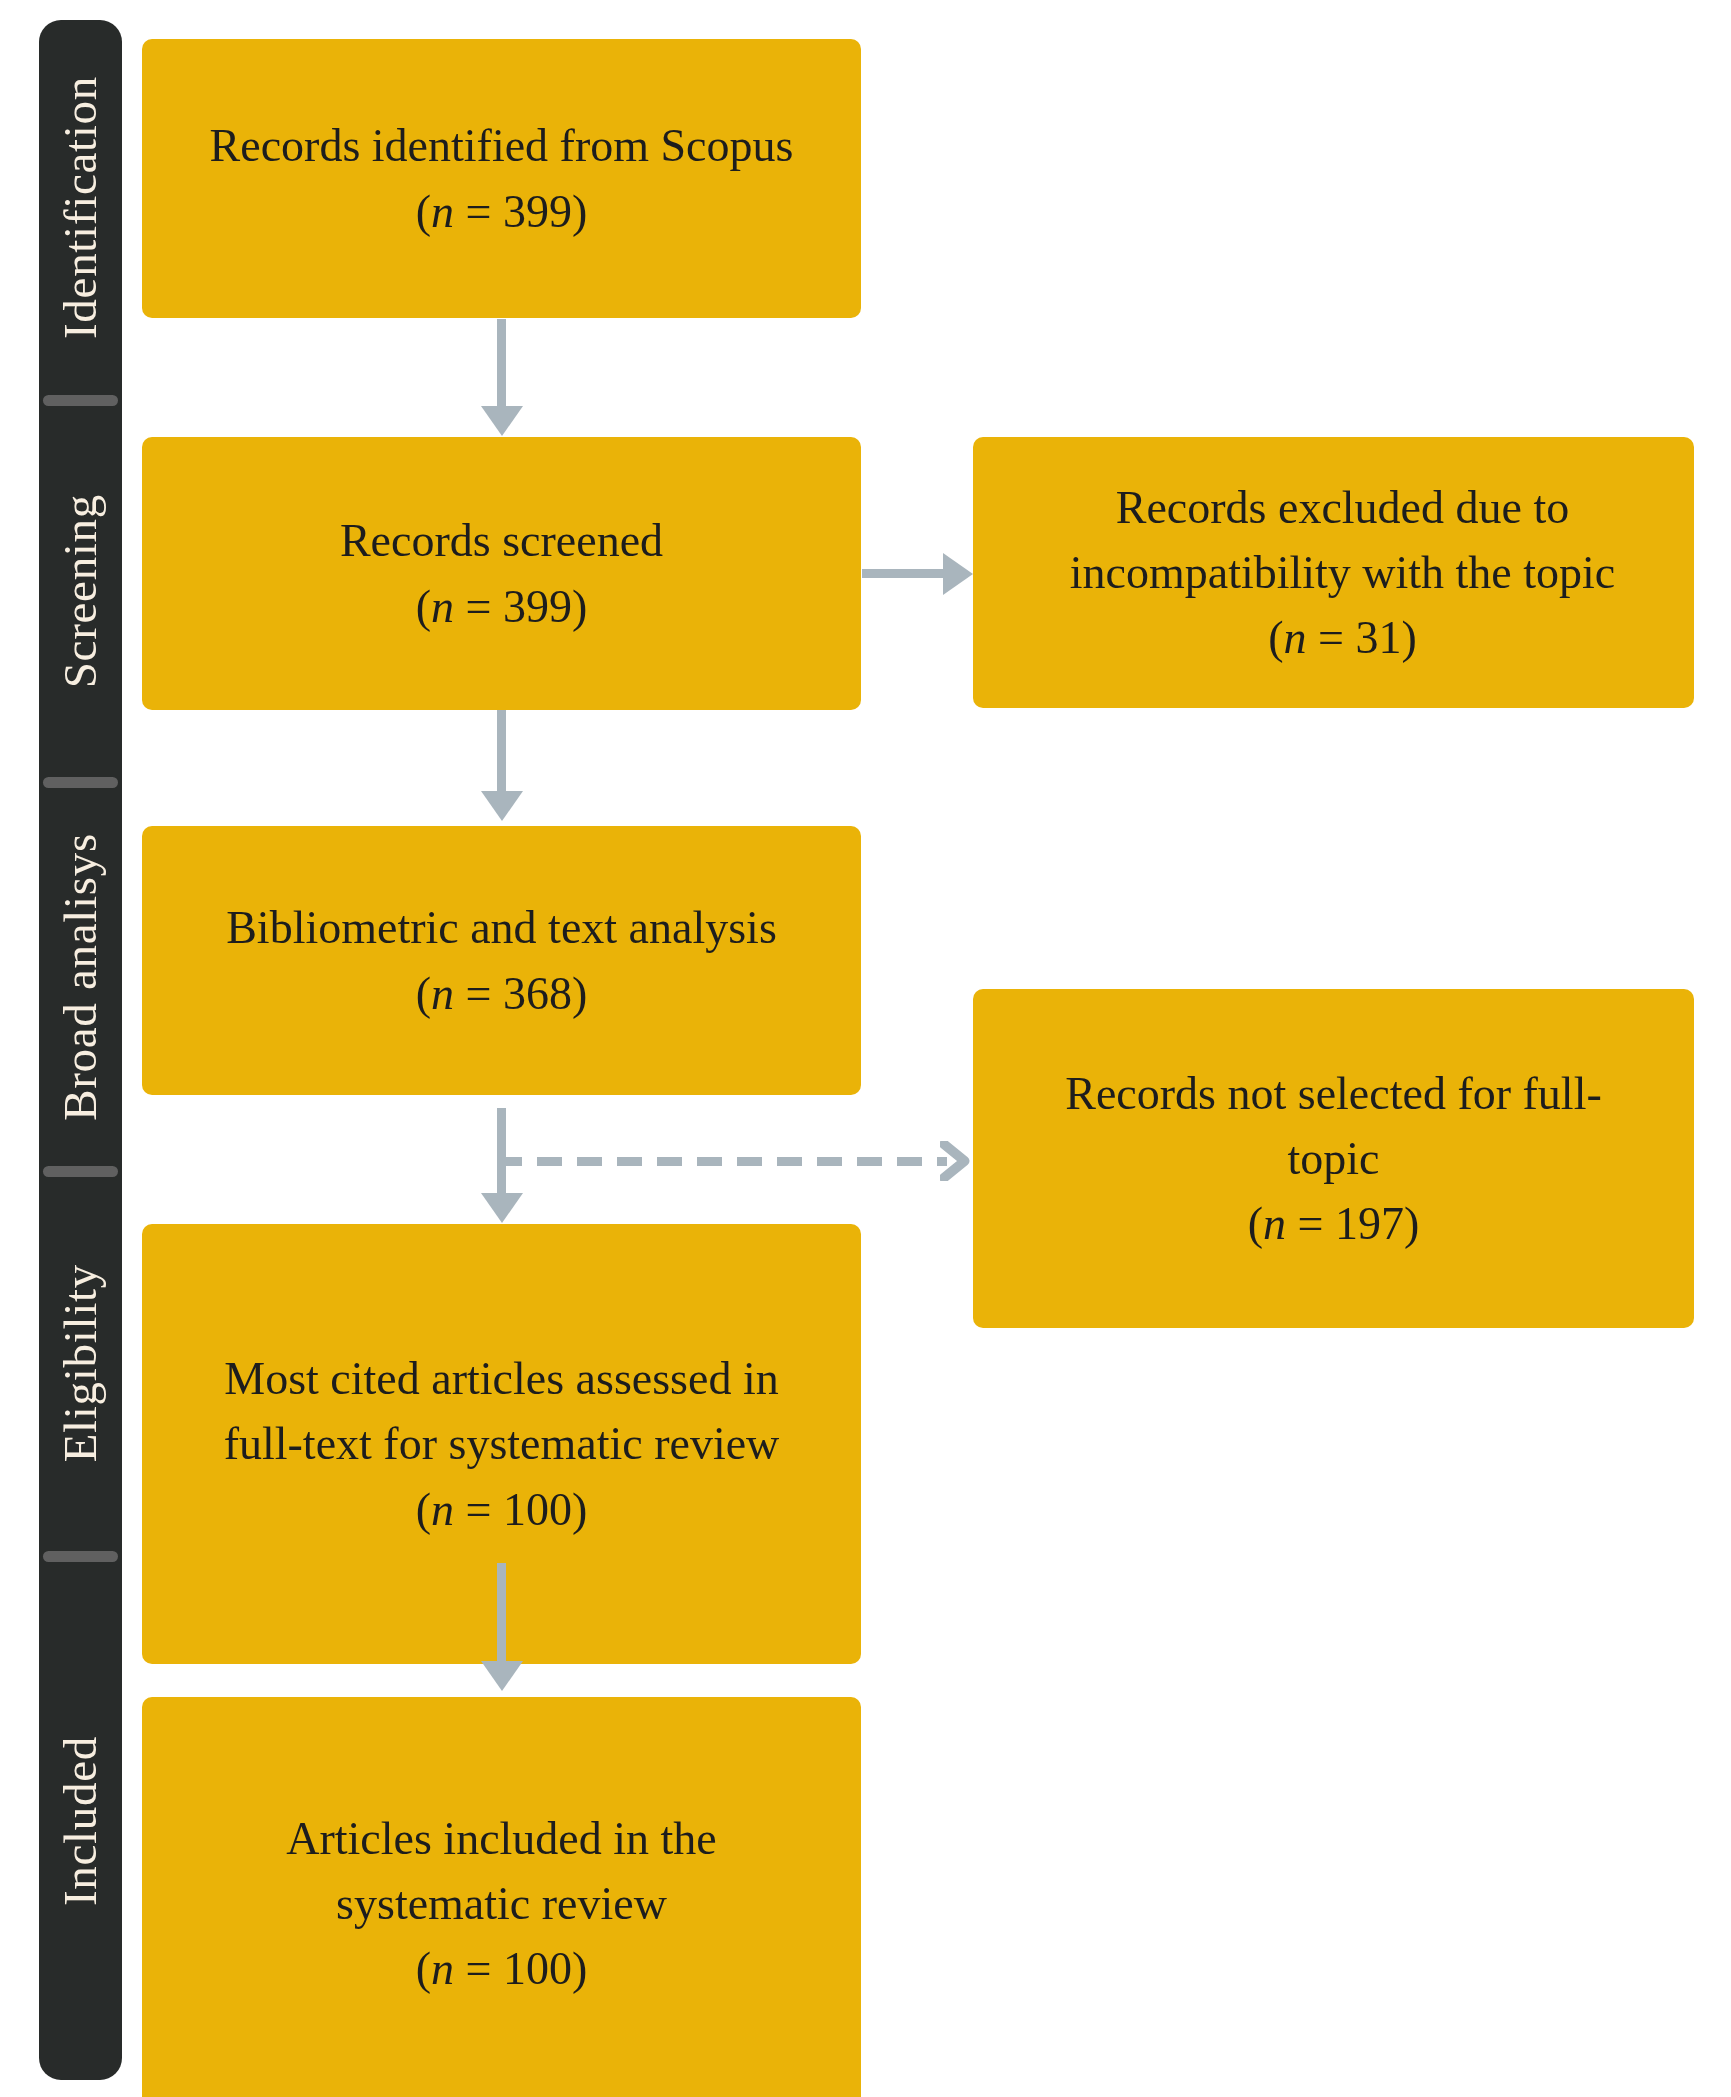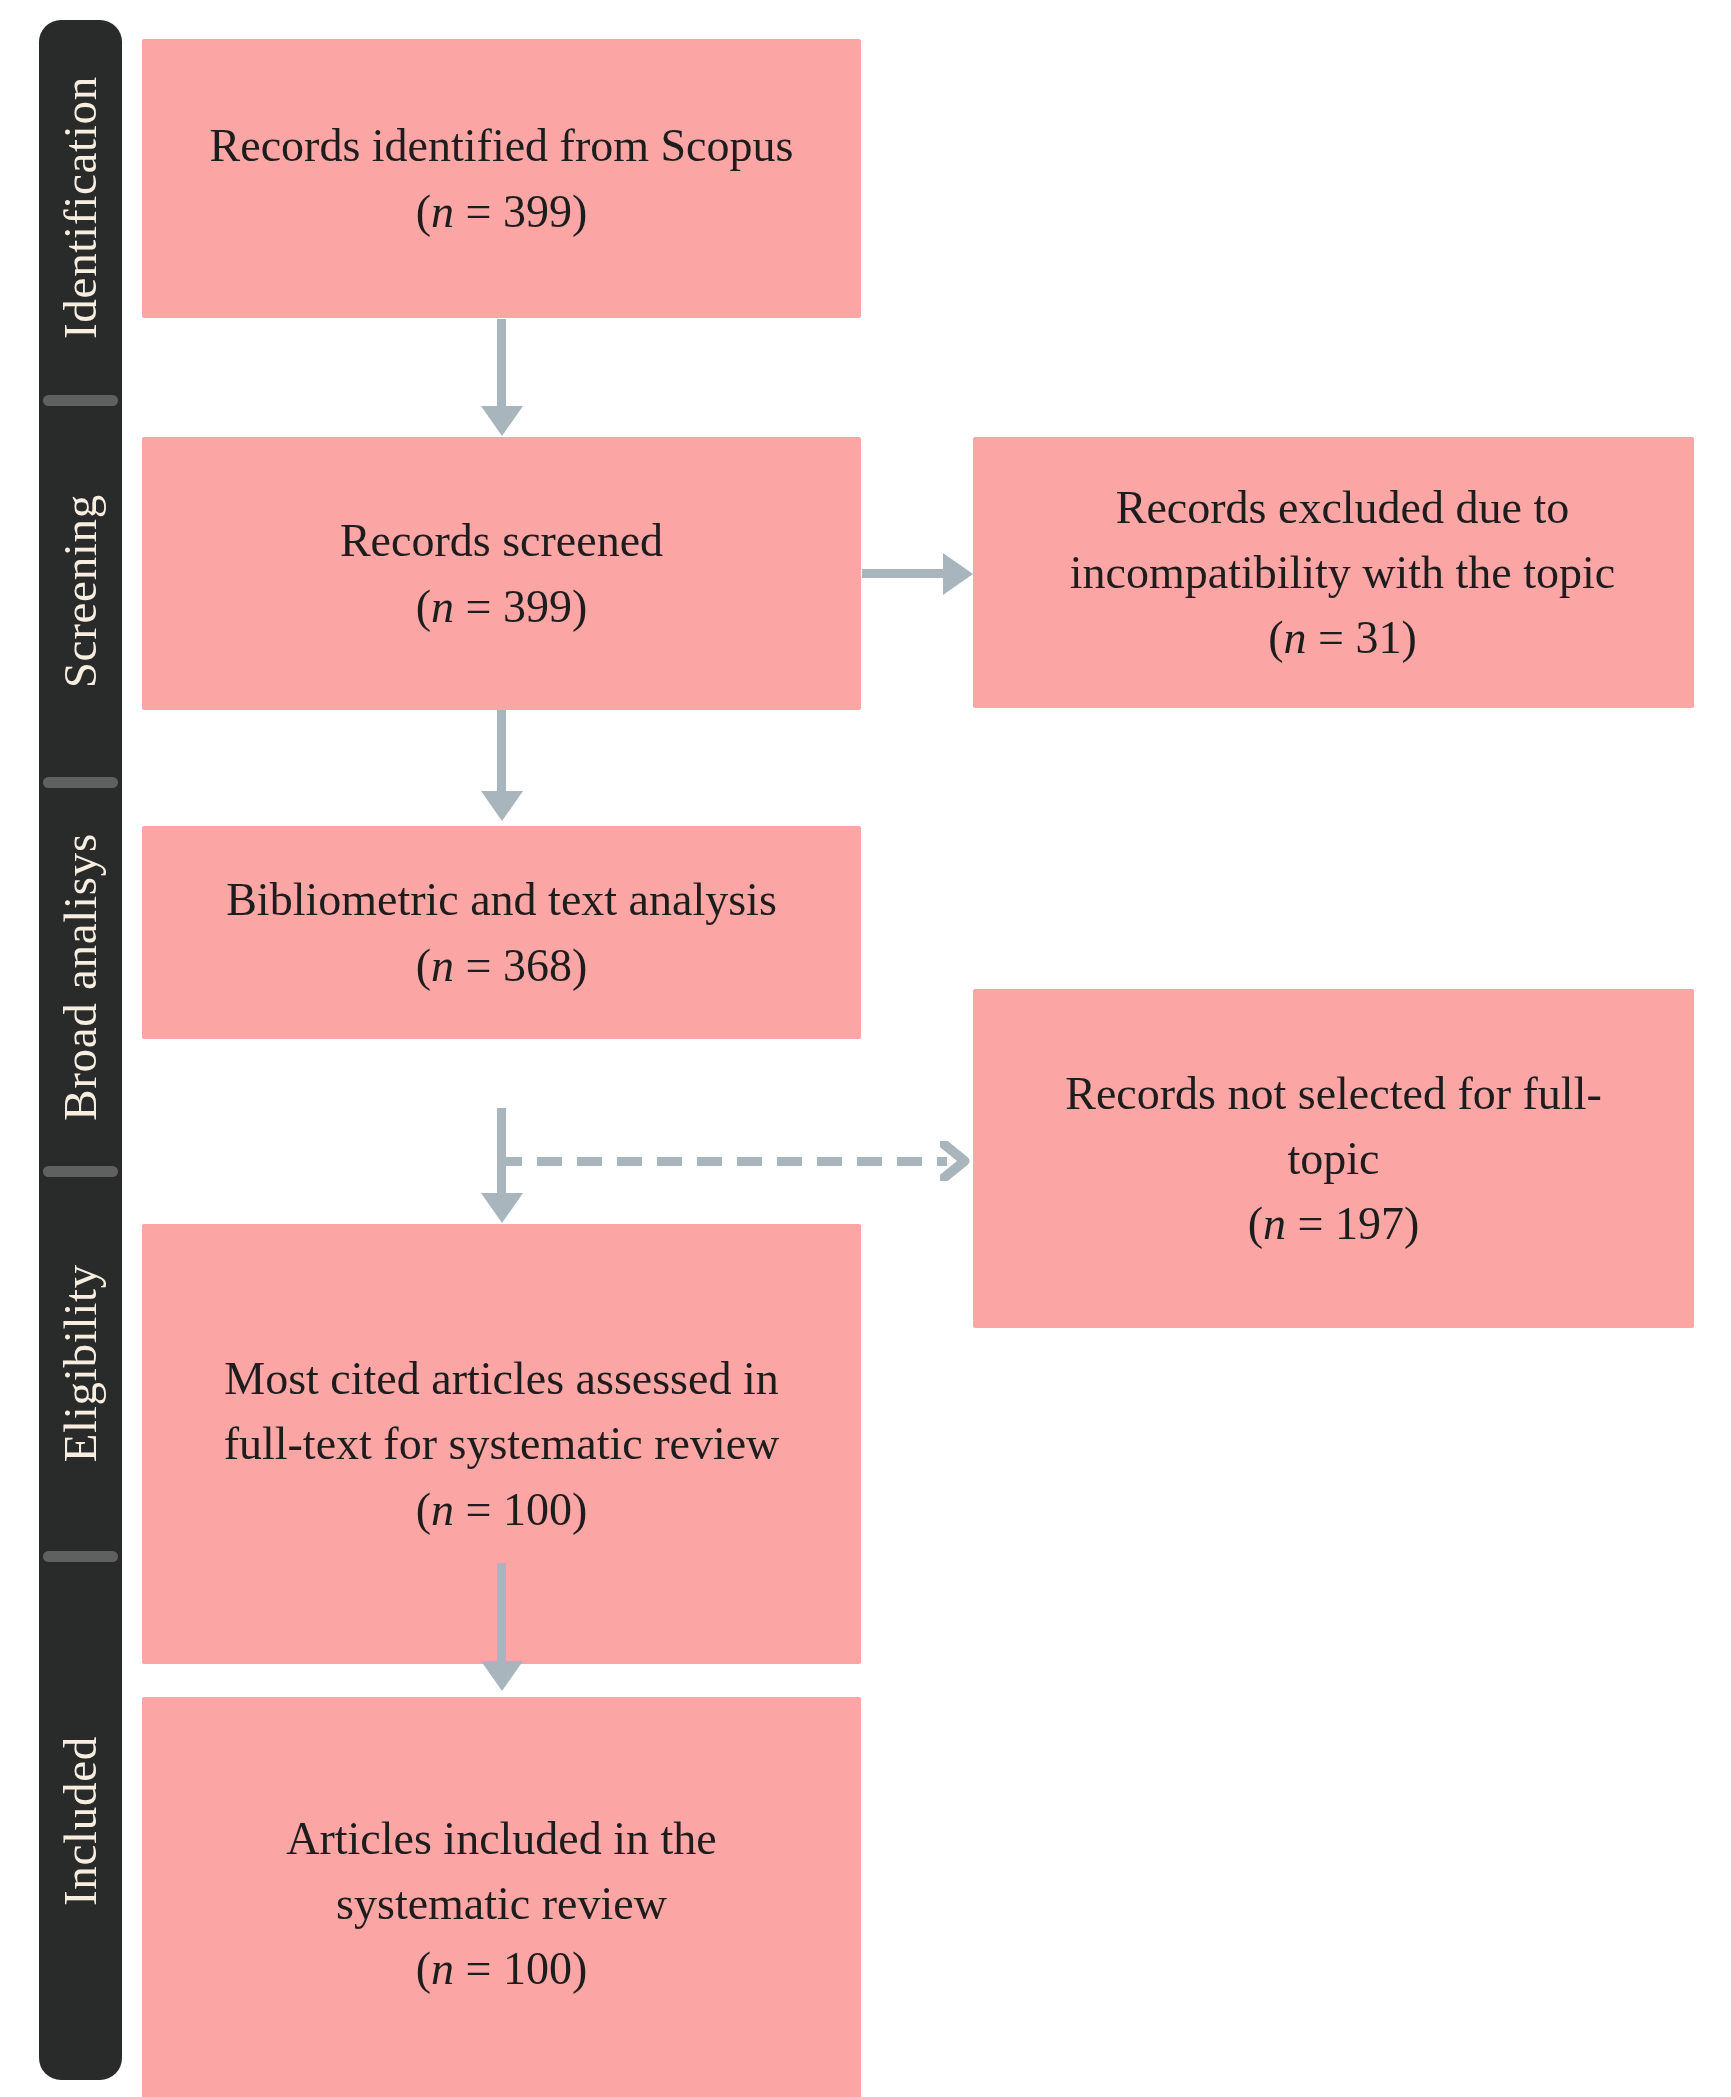--- a/index.html
+++ b/index.html
@@ -59,8 +59,8 @@
   
   .node {
     position: absolute;
-    background: #fca5a5;
-    border-radius: 2px;
+    background: #eab308;
+    border-radius: 10px;
     display: flex;
     align-items: center;
     justify-content: center;

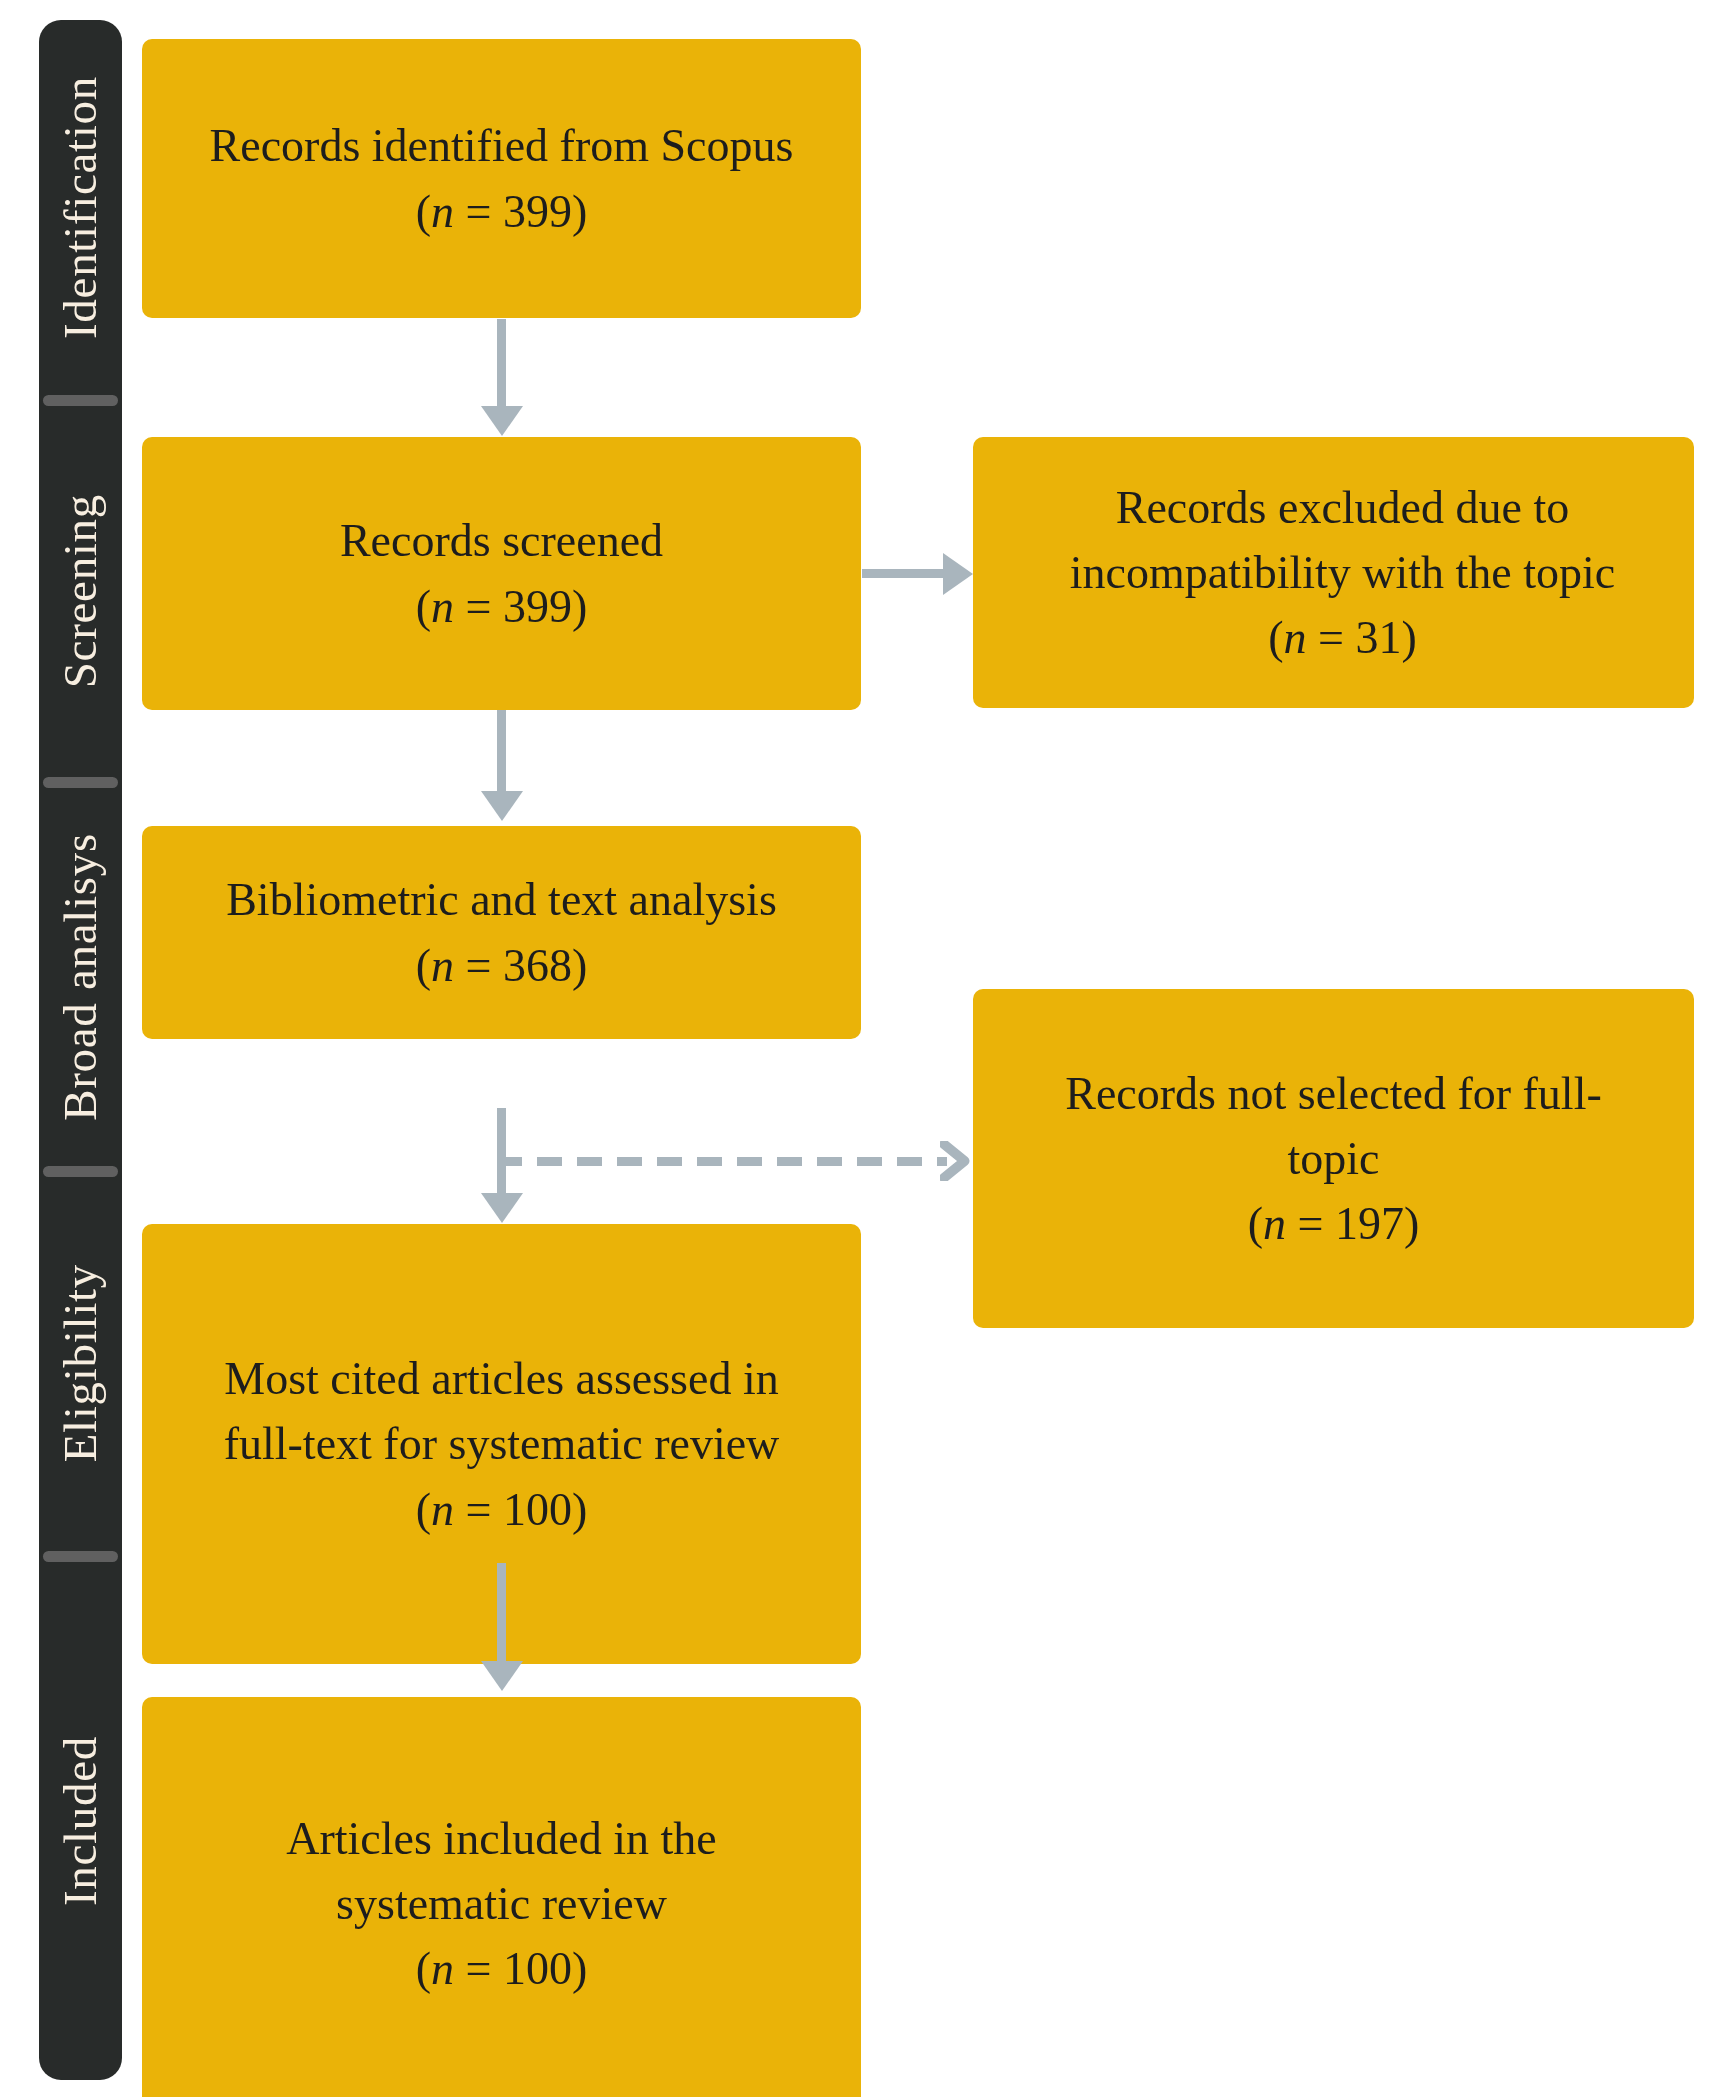--- a/index.html
+++ b/index.html
@@ -190,7 +190,7 @@
   <div class="arrow-v" style="left:497px; top:710px; height:85px;"></div>
   <div class="arrow-v-head" style="left:481px; top:791px;"></div>
 
-  <div class="node" style="left:142px; top:826px; width:719px; height:213px;">
+  <div class="node" style="left:142px; top:826px; width:719px; height:269px;">
     <div class="node-text">
       <span class="nline">Bibliometric and text analysis</span>
       <span class="nline"><span>(</span><span class="nvar">n</span><span> = </span><span>368</span><span>)</span></span>

